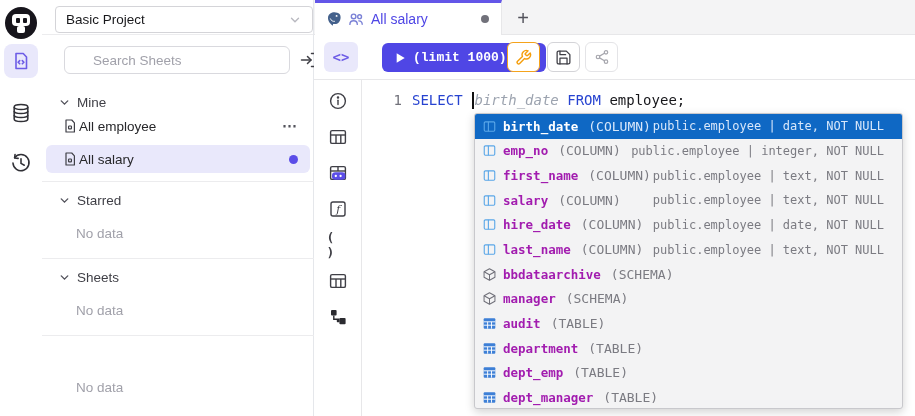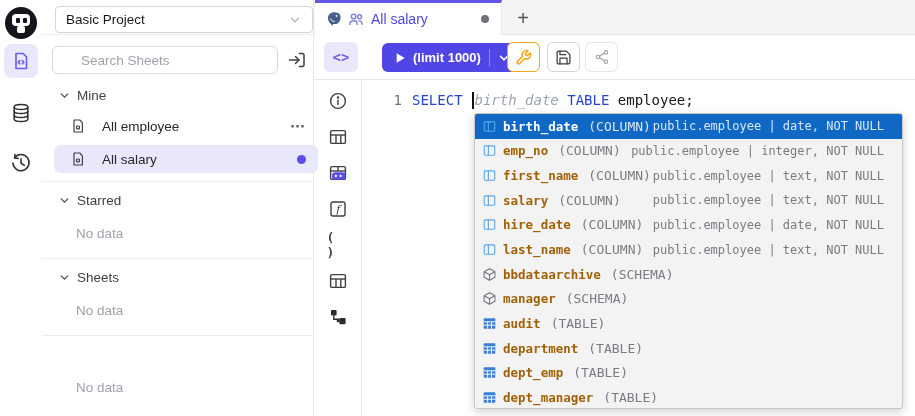--- a/index.html
+++ b/index.html
@@ -27,7 +27,7 @@
     border:1px solid #d4d4d8; border-radius:4px; background:#fff; display:flex; align-items:center;
     padding:0 10px; font-size:13.5px; color:#18181b; cursor:pointer;justify-content:space-between; }
   .proj-select .chev { margin-left:auto; }
-  .search-row { position:absolute; left:0; top:46px; width:272px; height:30px; }
+  .search-row { position:absolute; left:12px; top:46px; width:272px; height:30px; }
   .search-input { position:absolute; left:10px; top:0; width:226px; height:28px;
     border:1px solid #d9d9de; border-radius:6px; padding:0 8px 0 28px; font-size:13.5px;
     color:#18181b; outline:none; font-family:"Liberation Sans",sans-serif; }

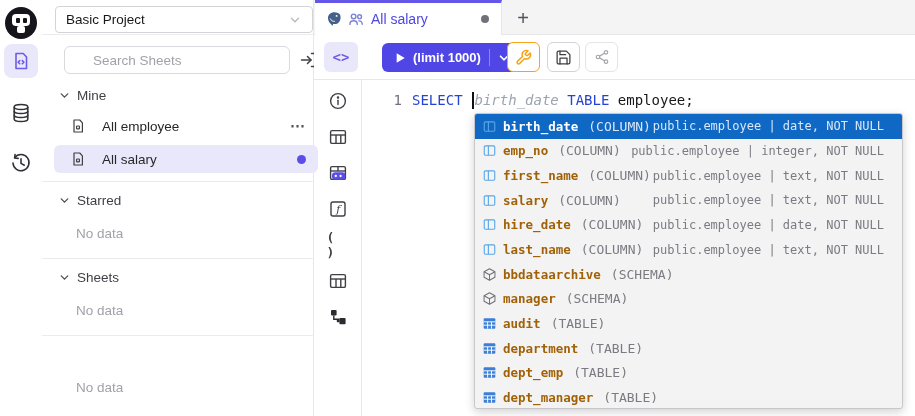--- a/index.html
+++ b/index.html
@@ -68,7 +68,7 @@
   .run-btn { position:absolute; left:68px; top:8px; height:29px; border-radius:6px; background:#4f46e5;
     display:flex; align-items:center; color:#fff; cursor:pointer; padding:0 2px; }
   .run-main { display:flex; align-items:center; gap:6px; padding:0 8px 0 9px; }
-  .run-label { font-size:13px; font-weight:bold; }
+  .run-label { font-size:13px; font-weight:bold;font-family:Liberation Mono, monospace; }
   .run-sep { width:1px; height:17px; background:rgba(255,255,255,.35); }
   .run-caret { padding:0 7px; display:flex; align-items:center; }
   .tool-btn { position:absolute; top:7px; width:33px; height:30px; border-radius:6px; background:#fff;

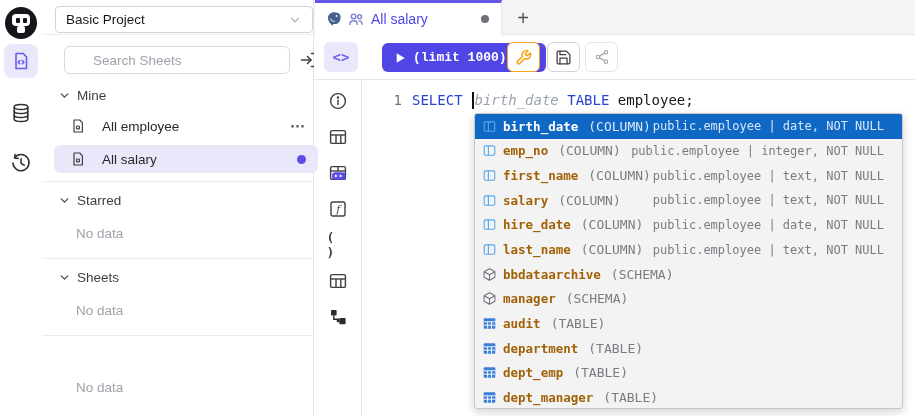--- a/index.html
+++ b/index.html
@@ -180,7 +180,7 @@
         </svg>
       </div>
     </div>
-    <div class="sec-head" style="top:85px">
+    <div class="sec-head" style="top:92px">
       <svg width="13" height="13" viewBox="0 0 16 16" fill="none" stroke="#52525b" stroke-width="1.7" stroke-linecap="round">
           <polyline points="4 6 8 10 12 6"></polyline>
         </svg>

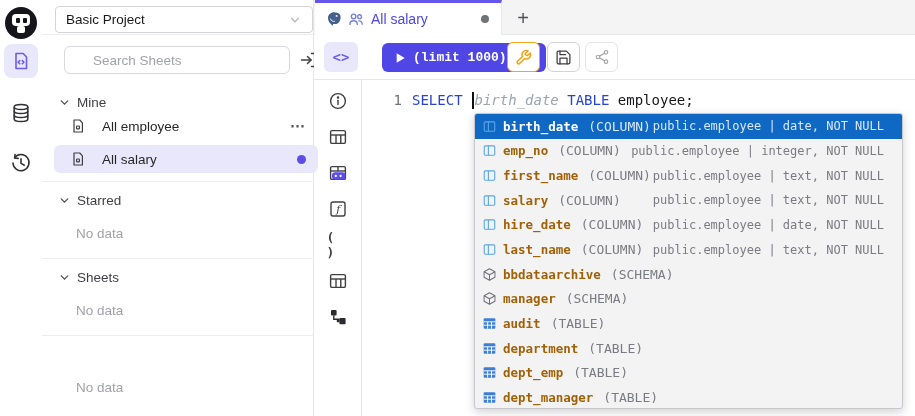--- a/index.html
+++ b/index.html
@@ -356,7 +356,7 @@
 
       <div class="editor">
         <div class="code-line">
-          <span class="gutter-num">1</span><span style="width:10px;display:inline-block"></span><span class="tok kw">SELECT </span><span class="cursor"></span><span class="tok ghost">birth_date</span><span class="tok kw"> TABLE </span><span class="tok ident">employee;</span>
+          <span class="gutter-num">1</span><span style="width:10px;display:inline-block"></span><span class="tok kw">SELECT </span><span class="cursor"></span><span class="tok ghost">birth_date</span><span class="tok kw"> FROM </span><span class="tok ident">employee;</span>
         </div>
 
         <div class="suggest">

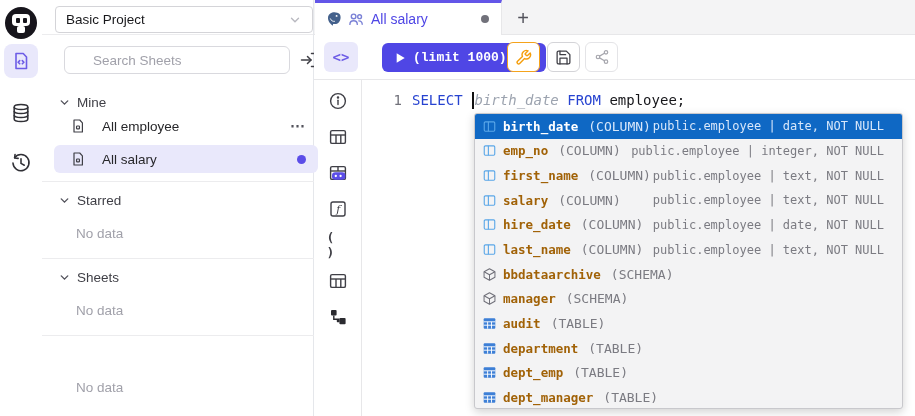--- a/index.html
+++ b/index.html
@@ -37,8 +37,8 @@
     display:flex; align-items:center; justify-content:center; }
   .sec-head { position:absolute; left:0; width:272px; height:20px; display:flex; align-items:center;
     gap:6px; padding-left:16px; font-size:13.5px; color:#3f3f46; cursor:pointer; }
-  .sheet-row { position:absolute; left:12px; width:264px; height:28px; border-radius:6px;
-    display:flex; align-items:center; gap:16px; padding:0 12px 0 16px; font-size:13.5px;
+  .sheet-row { position:absolute; left:4px; width:264px; height:28px; border-radius:6px;
+    display:flex; align-items:center; gap:1px; padding:0 12px 0 16px; font-size:13.5px;
     color:#27272a; cursor:pointer; }
   .sheet-row.selected { background:#e9e8fb; }
   .sheet-row .spacer { margin-left:auto; }

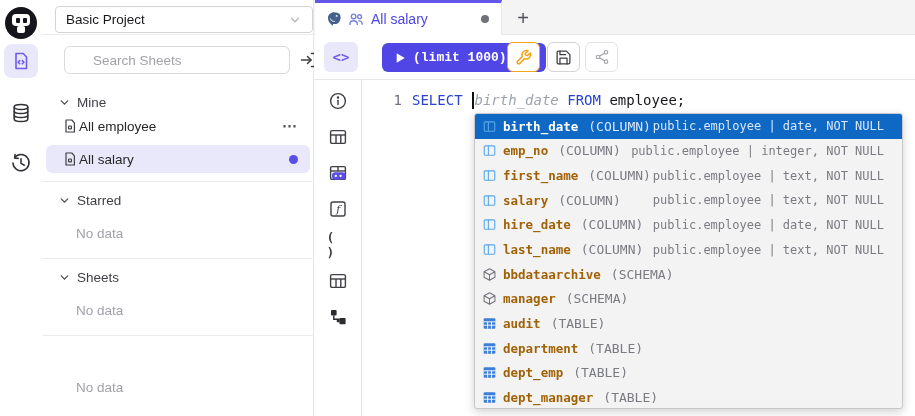--- a/index.html
+++ b/index.html
@@ -104,7 +104,7 @@
   .sg-row.selected { background:#0f68c4; }
   .sg-icon { width:16px; height:16px; margin-right:6px; display:flex; align-items:center;
     justify-content:center; flex:none; }
-  .sg-name { font-size:12.5px; font-weight:bold; color:#a16207; }
+  .sg-name { font-size:12.5px; font-weight:bold; color:#a21caf; }
   .sg-kind { font-size:13px; color:#7b7b82; margin-left:10px; }
   .sg-detail { font-size:12px; color:#7b7b82; margin-left:auto; padding-right:12px; }
   .sg-row.selected .sg-name { color:#fff; }

